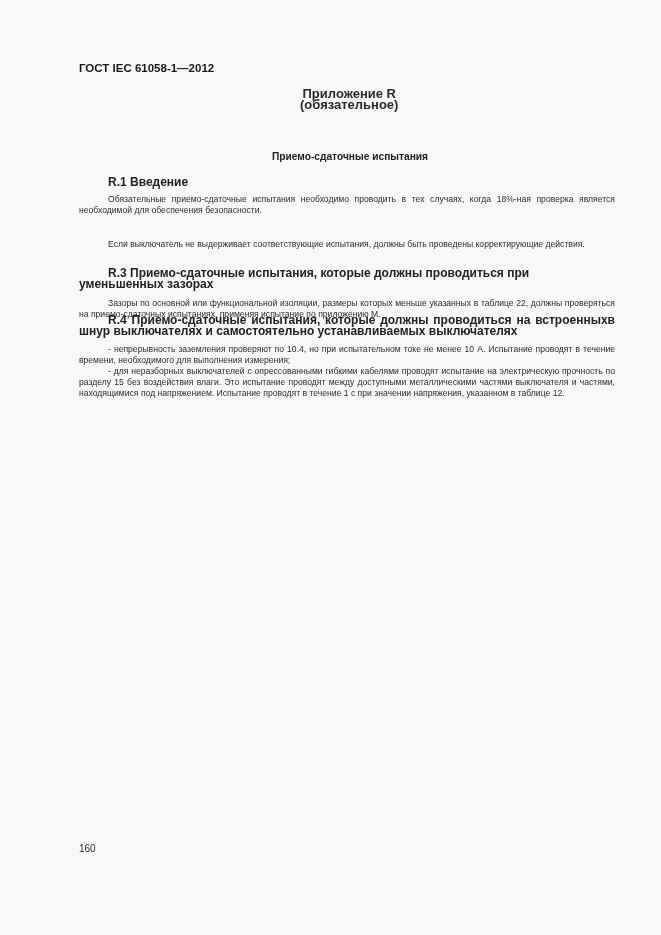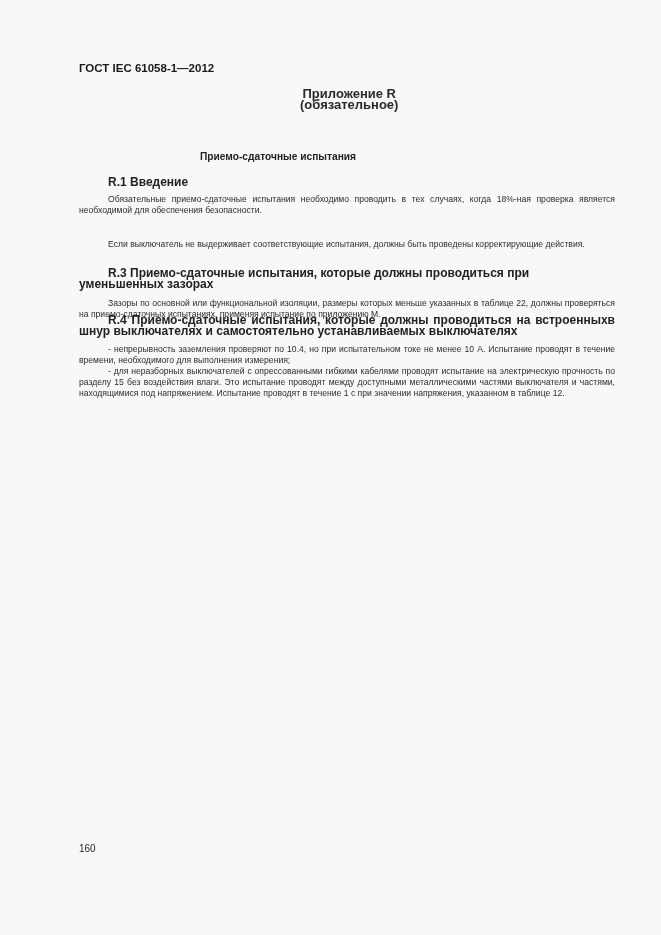--- a/index.html
+++ b/index.html
@@ -23,7 +23,7 @@
     }
     .title {
       position: absolute; left: 200px; top: 151px; width: 300px;
-      text-align: left; font-size: 10.2px; font-weight: bold; color: #222;
+      text-align: center; font-size: 10.2px; font-weight: bold; color: #222;
     }
     .body-text {
       position: absolute; left: 79px; width: 536px;

